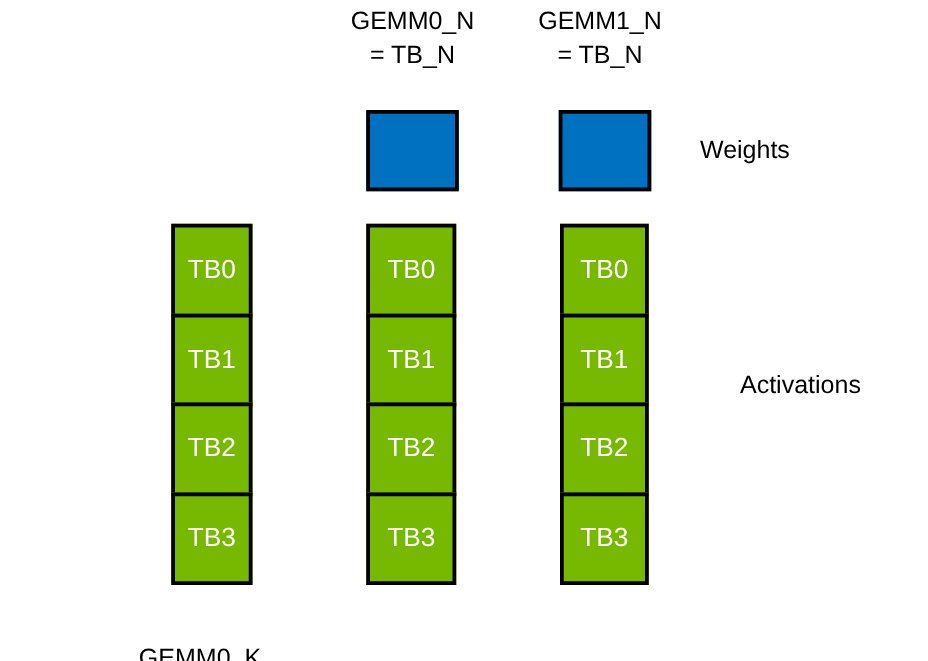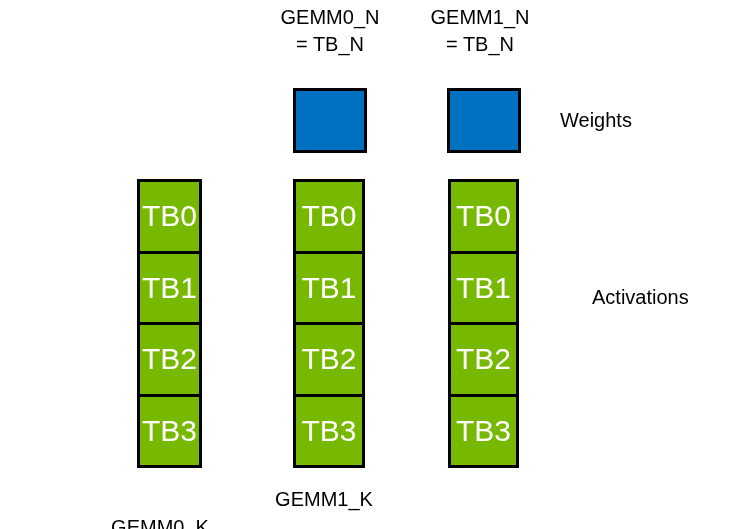--- a/index.html
+++ b/index.html
@@ -52,7 +52,7 @@
     align-items: center;
     justify-content: center;
     color: var(--tb-text, #fff);
-    font-size: 30px;
+    font-size: 21px;
   }
   .tb-block + .tb-block { margin-top: -3px; }
 </style>

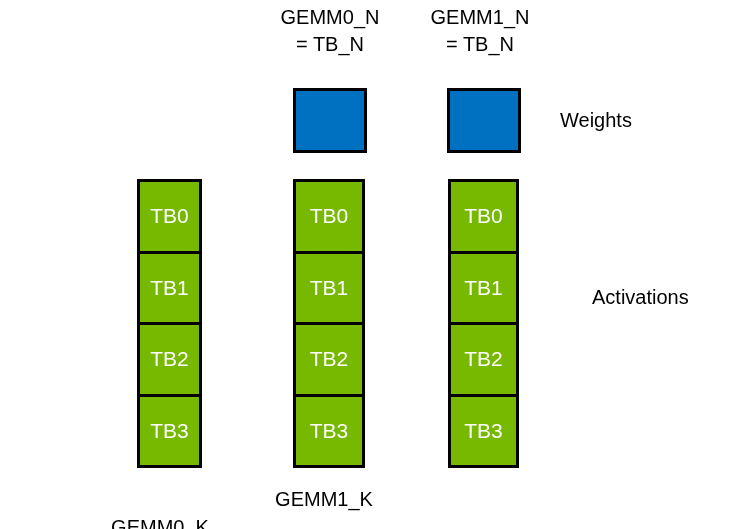--- a/index.html
+++ b/index.html
@@ -74,7 +74,7 @@
   <div class="weight-block" style="left:447px; top:88px;"></div>
 
   <div class="label" style="left:560px; top:107px;">Weights</div>
-  <div class="label" style="left:592px; top:284px;">Activations</div>
+  <div class="label" style="left:592px; top:295px;">Activations</div>
 
   <div class="tb-column" style="left:137px; width:65px;">
     <div class="tb-block">TB0</div>

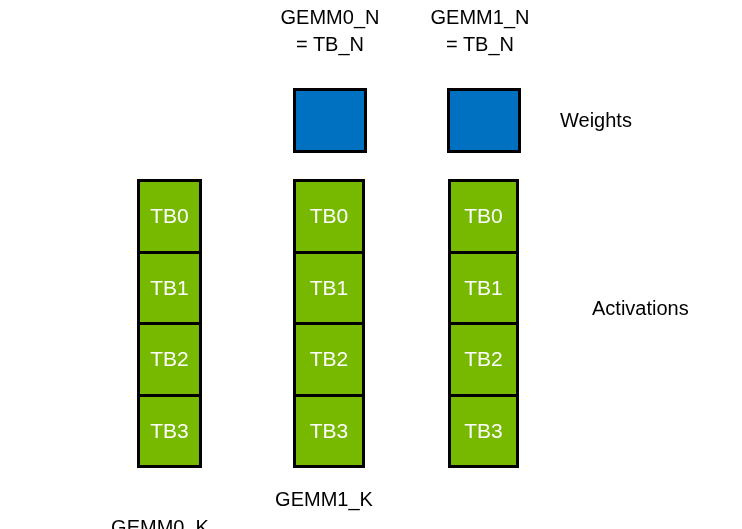--- a/index.html
+++ b/index.html
@@ -96,7 +96,6 @@
   </div>
 
   <div class="label centered" style="left:60px; top:514px; width:200px;">GEMM0_K</div>
-  <div class="label centered" style="left:224px; top:486px; width:200px;">GEMM1_K</div>
 
 </div>
 

